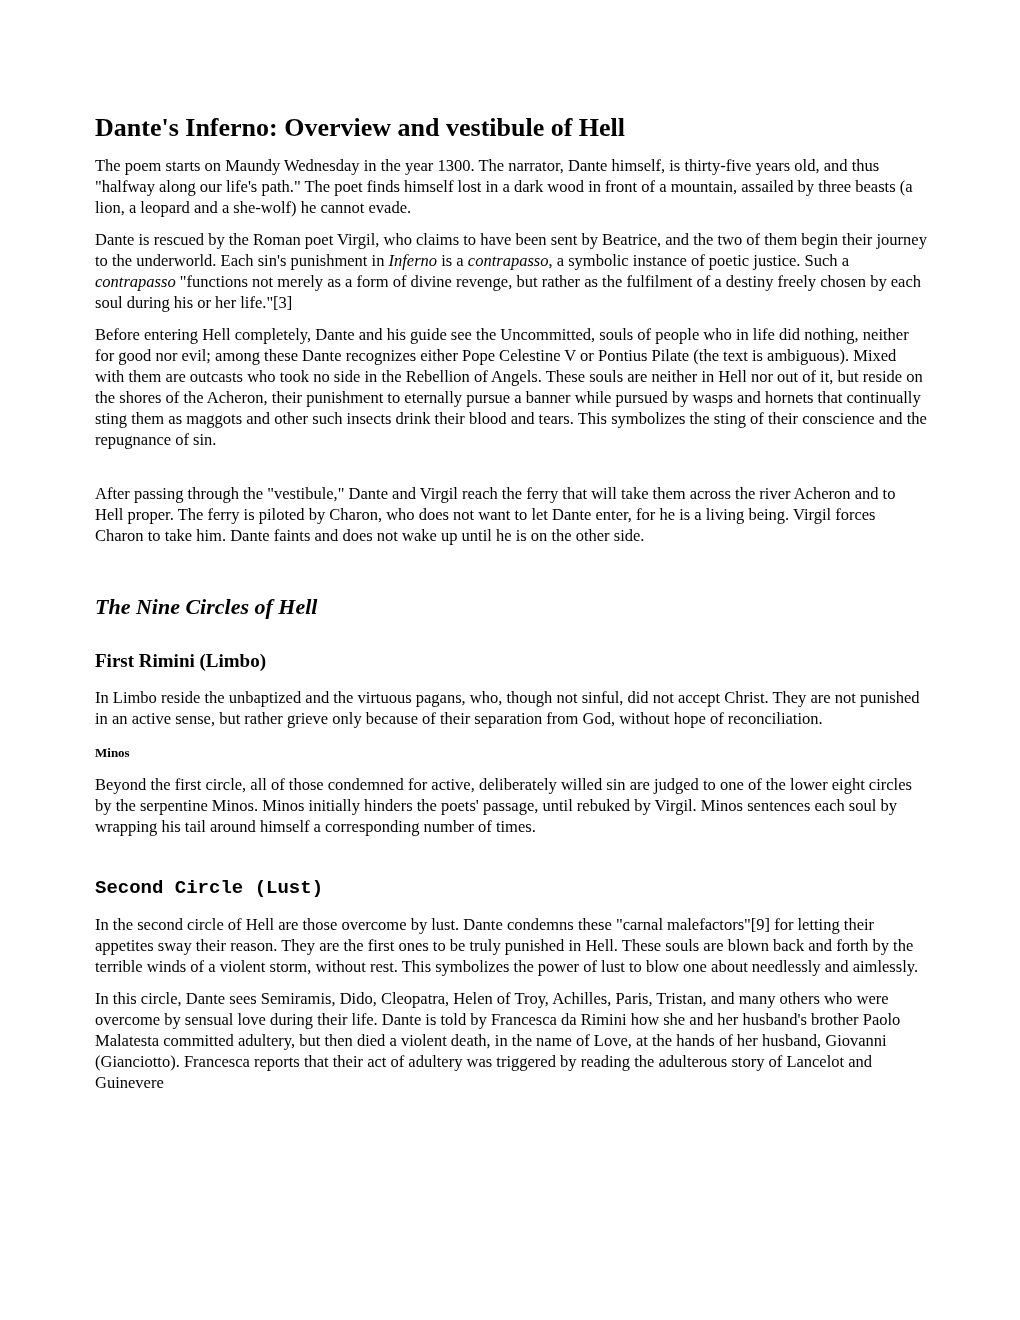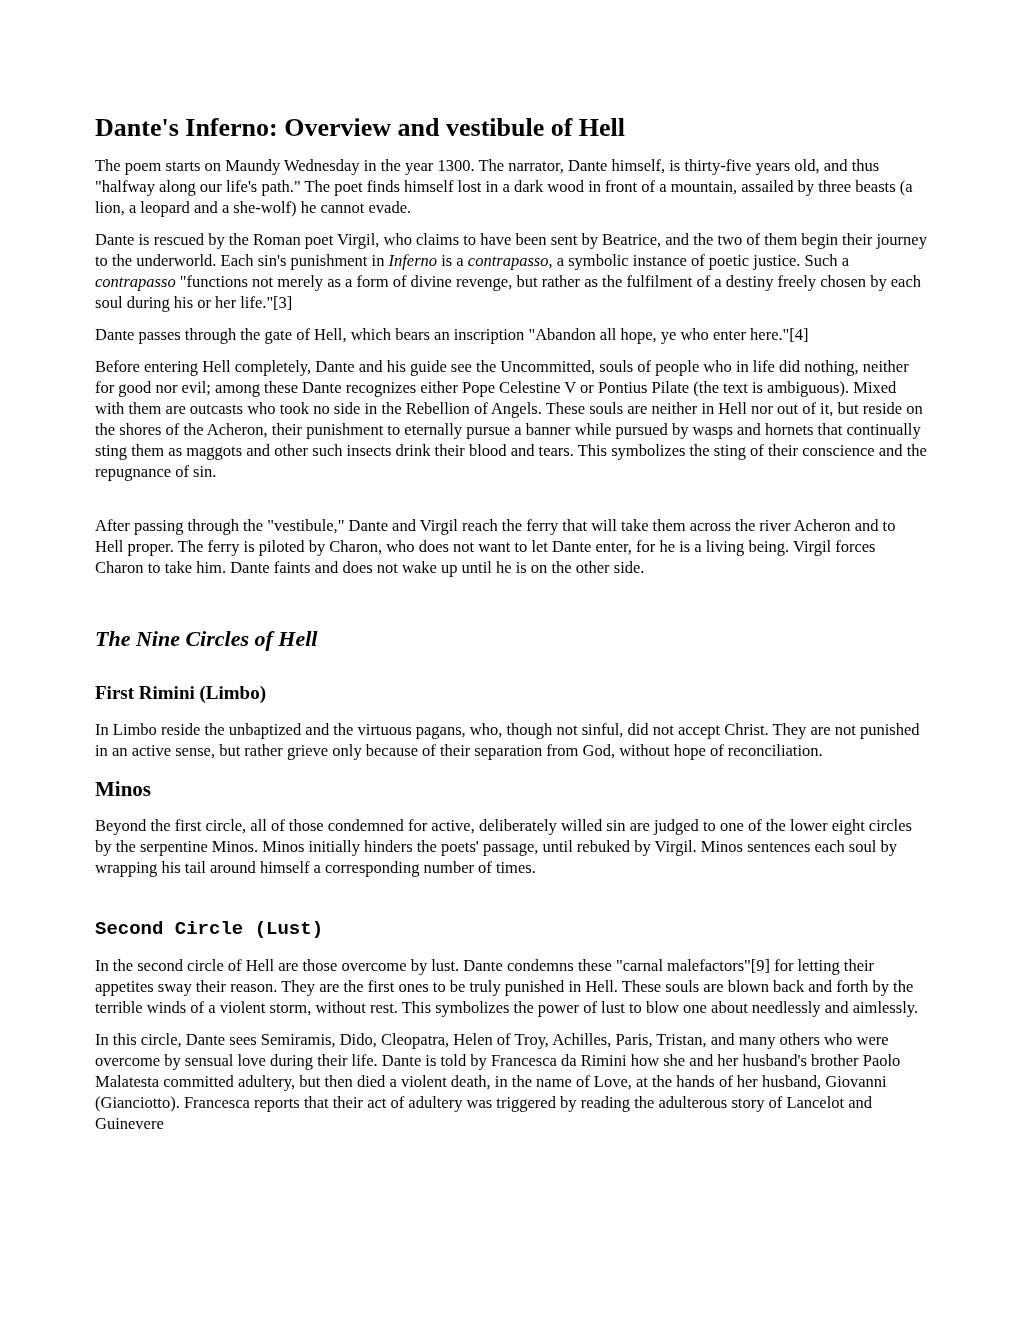--- a/index.html
+++ b/index.html
@@ -69,7 +69,6 @@
 
     <p class="body-para"><span>Dante is rescued by the Roman poet Virgil, who claims to have been sent by Beatrice, and the two of them begin their journey to the underworld. Each sin's punishment in </span><em>Inferno</em><span> is a </span><em>contrapasso</em><span>, a symbolic instance of poetic justice. Such a </span><em>contrapasso</em><span> "functions not merely as a form of divine revenge, but rather as the fulfilment of a destiny freely chosen by each soul during his or her life."[3]</span></p>
 
-    <p class="body-para"><span>Dante passes through the gate of Hell, which bears an inscription "Abandon all hope, ye who enter here."[4]</span></p>
 
     <p class="body-para"><span>Before entering Hell completely, Dante and his guide see the Uncommitted, souls of people who in life did nothing, neither for good nor evil; among these Dante recognizes either Pope Celestine V or Pontius Pilate (the text is ambiguous). Mixed with them are outcasts who took no side in the Rebellion of Angels. These souls are neither in Hell nor out of it, but reside on the shores of the Acheron, their punishment to eternally pursue a banner while pursued by wasps and hornets that continually sting them as maggots and other such insects drink their blood and tears. This symbolizes the sting of their conscience and the repugnance of sin.</span></p>
 

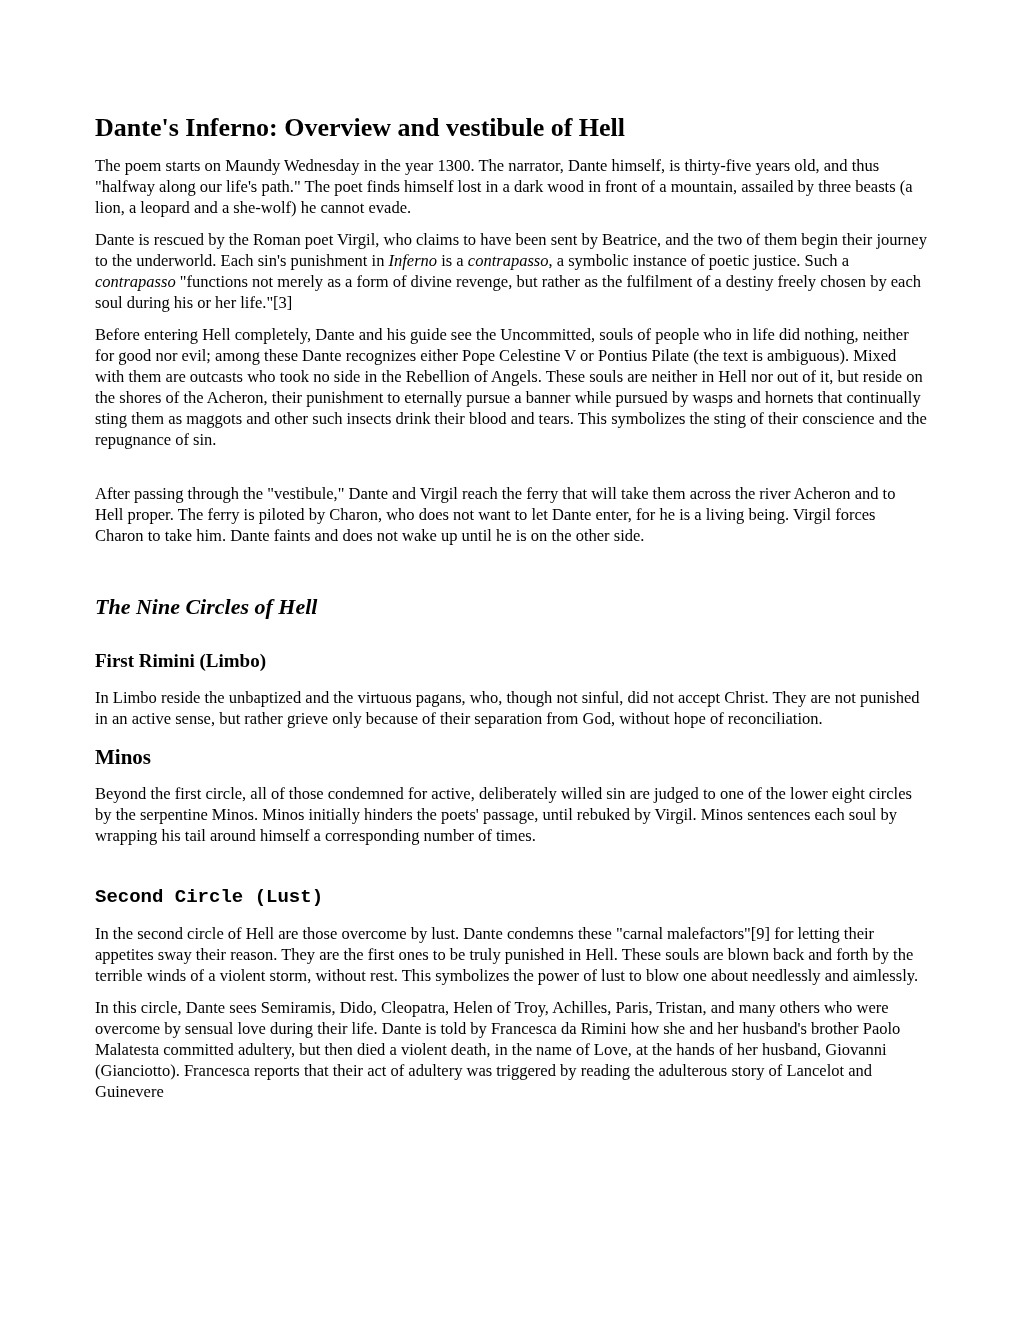--- a/index.html
+++ b/index.html
@@ -51,7 +51,7 @@
     font-family: Liberation Mono, monospace;
   }
   h4.subsubsection {
-    font-size: 21px;
+    font-size: 13px;
     font-weight: bold;
     margin: 16px 0 13px 0;
   }

